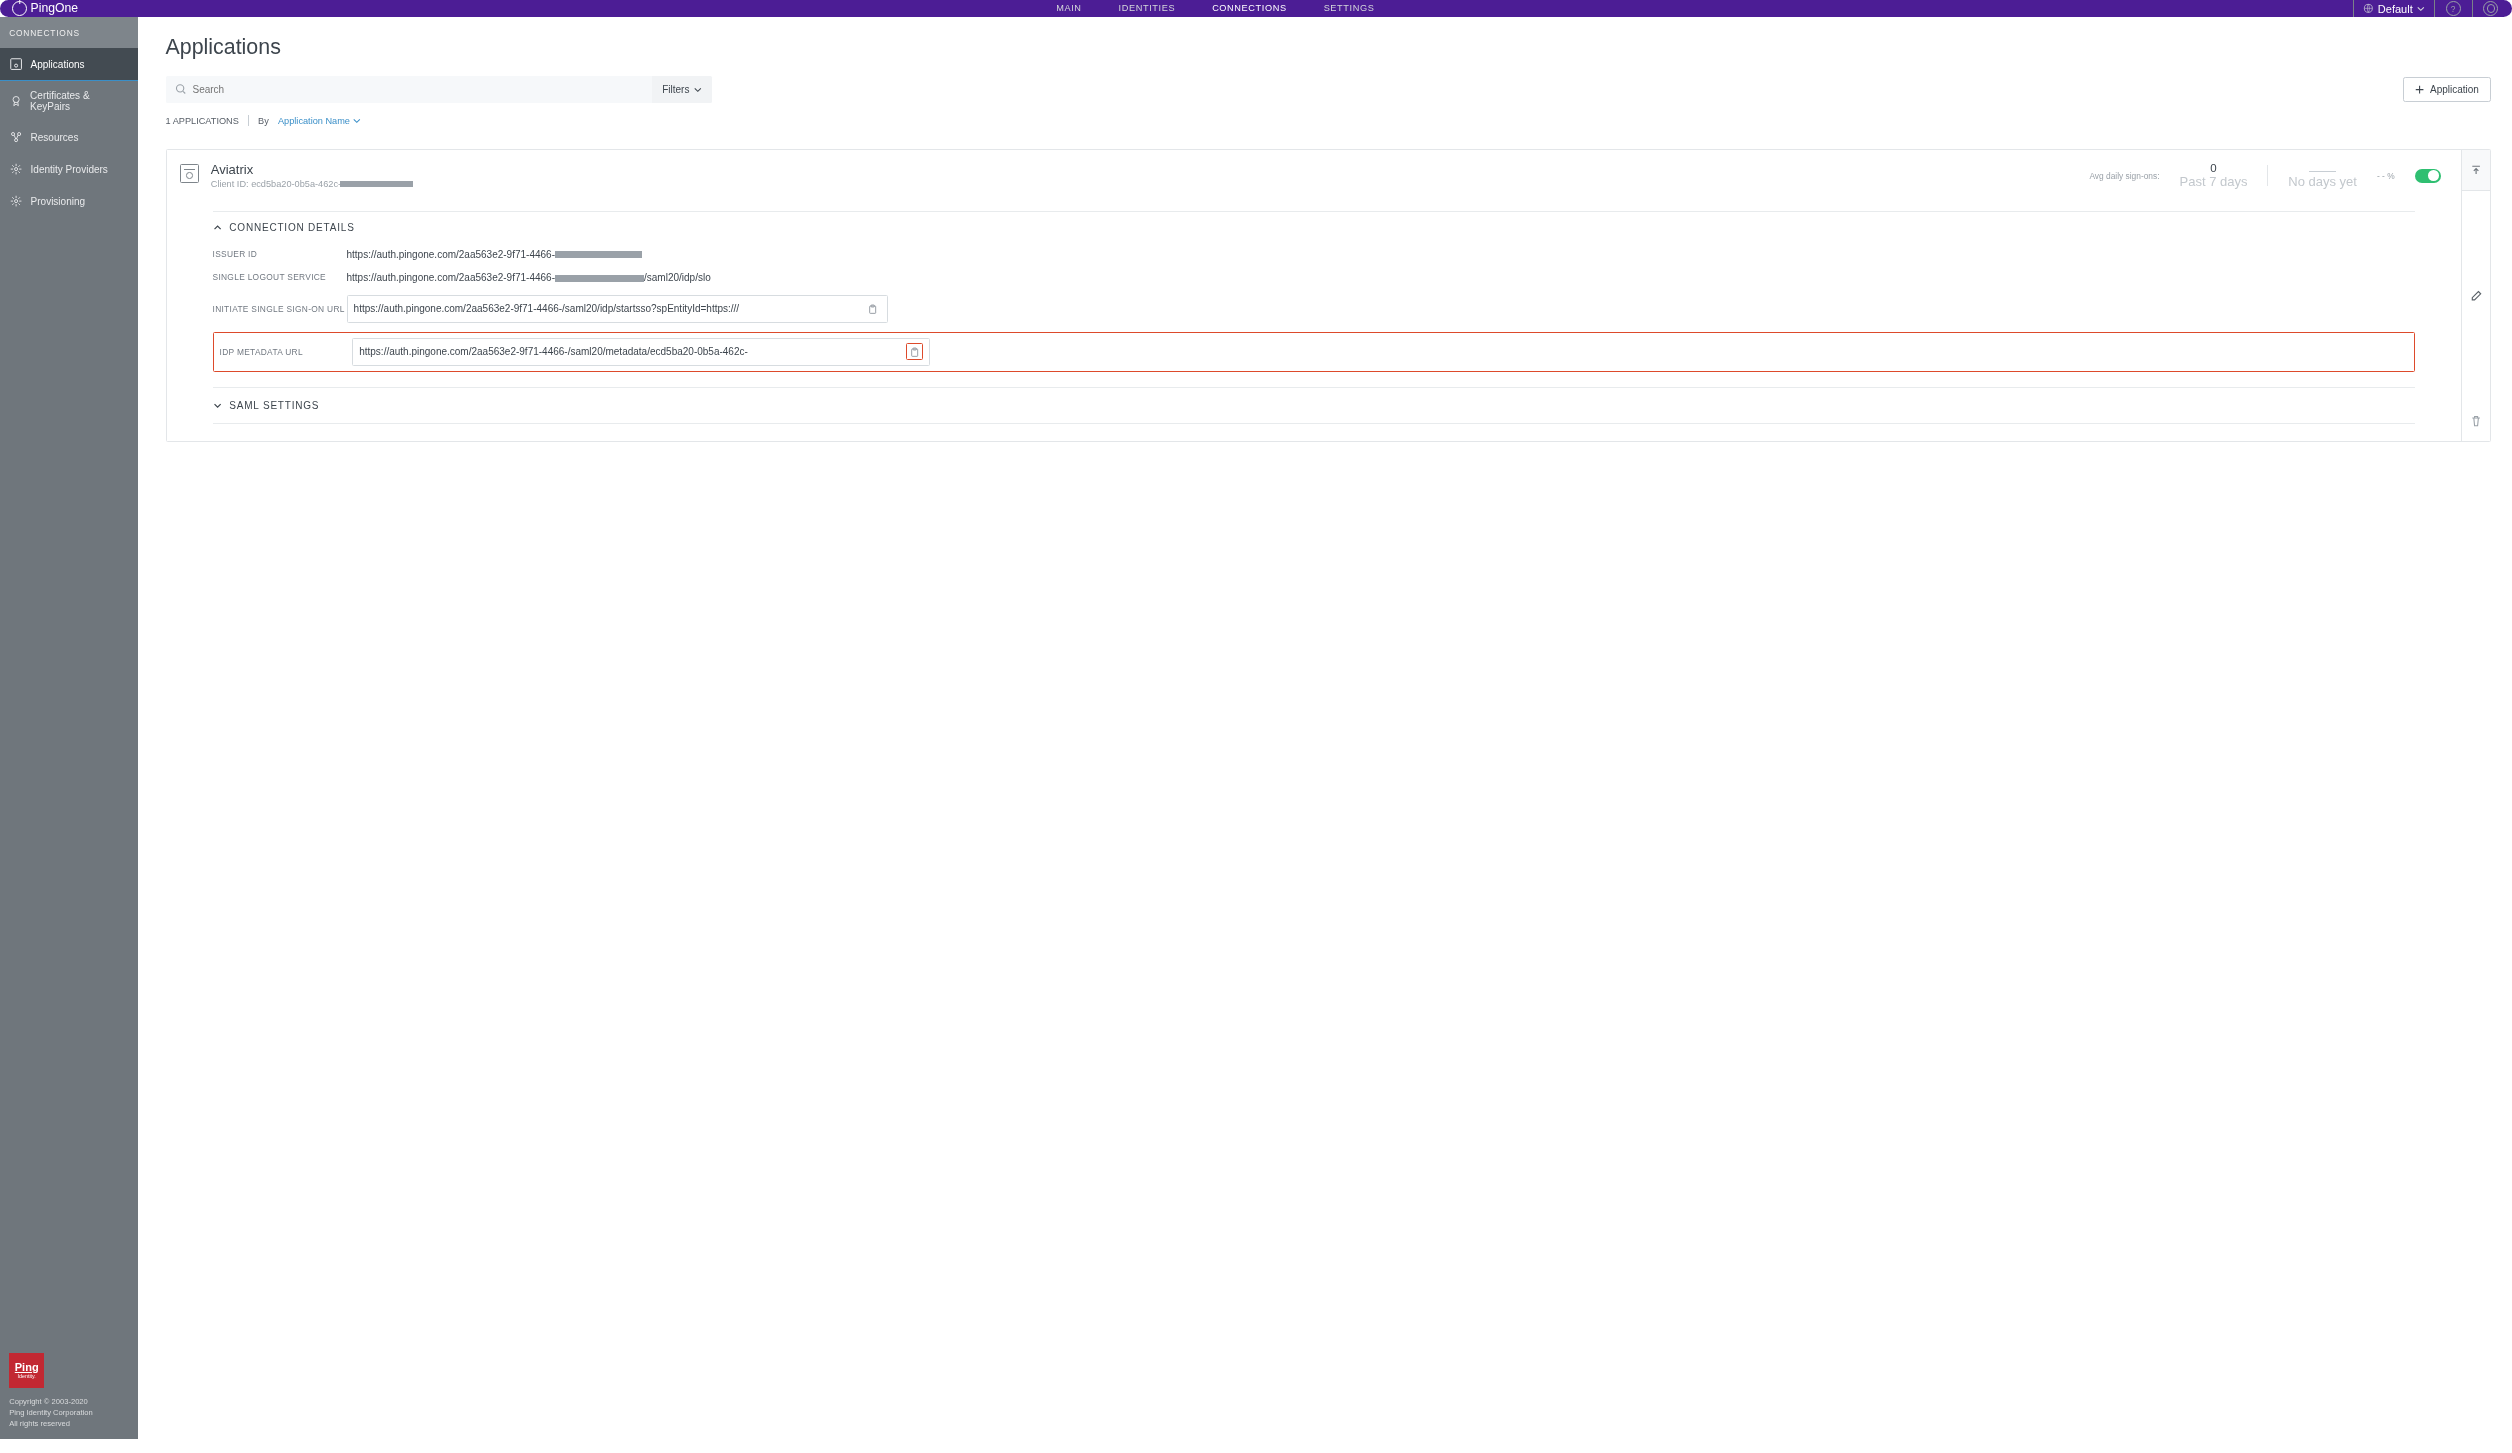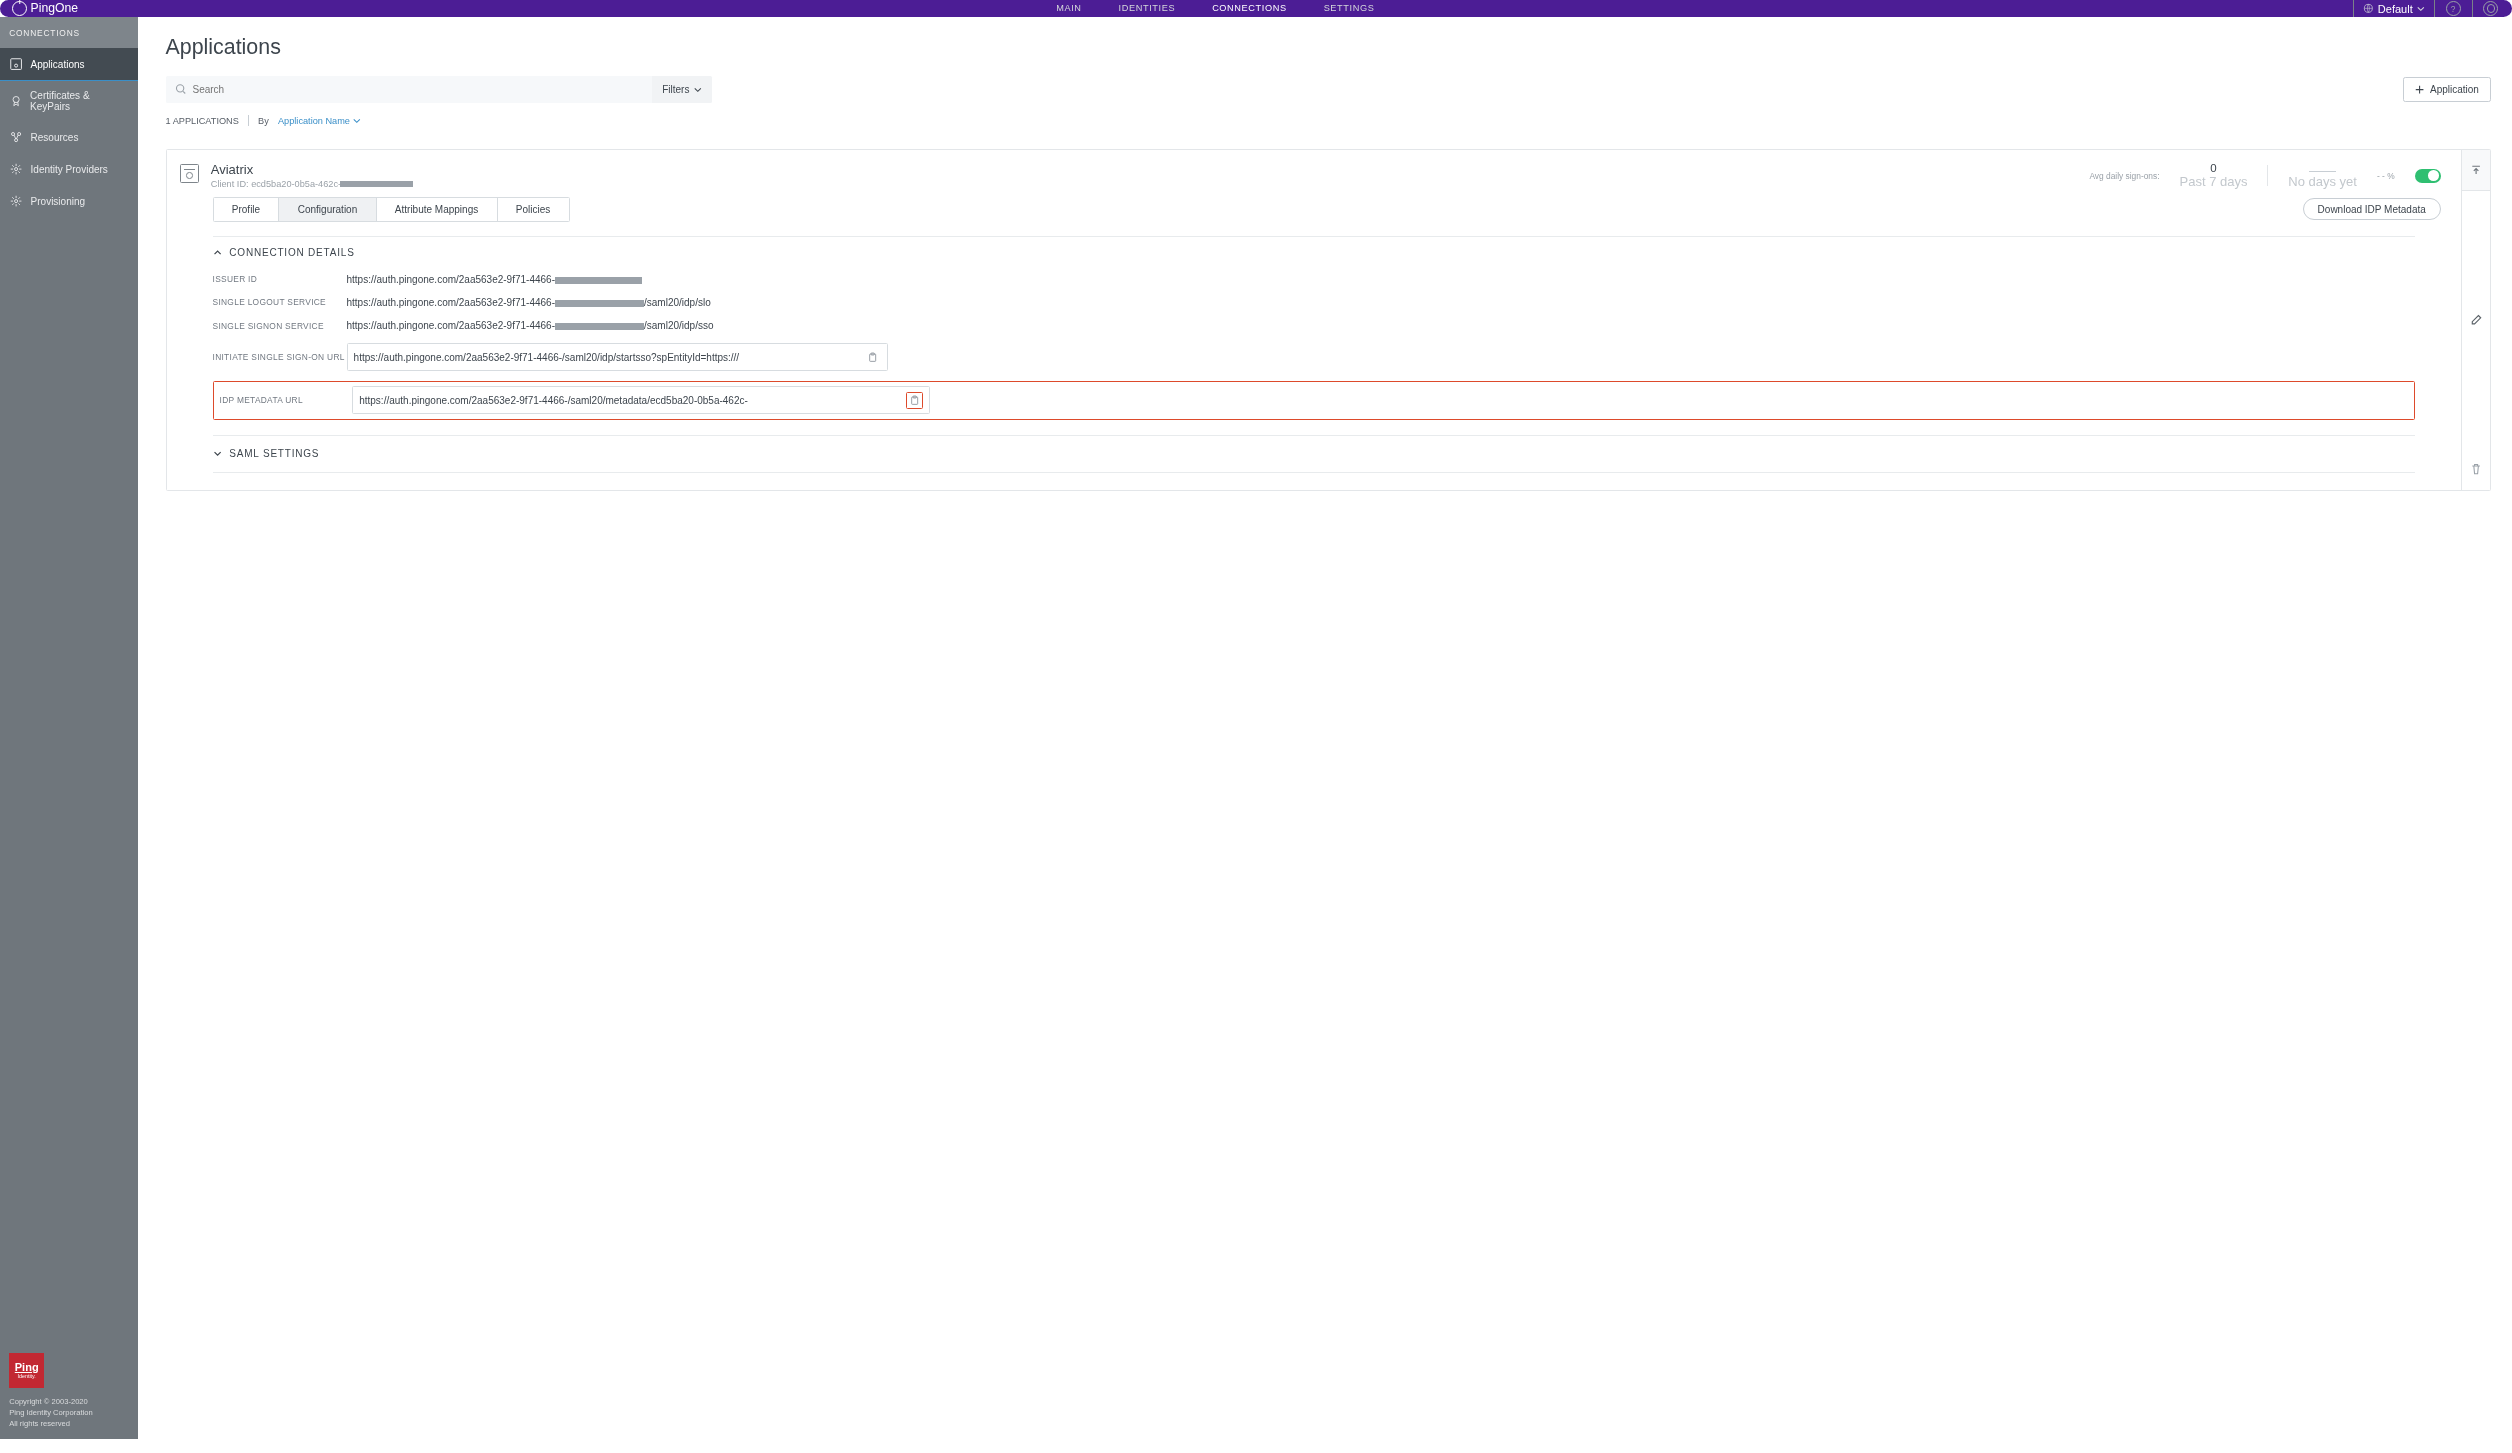--- a/index.html
+++ b/index.html
@@ -429,15 +429,6 @@
           </div>
         </div>
 
-        <div class="tabs-row">
-          <div class="tabs">
-            <div class="tab">Profile</div>
-            <div class="tab active">Configuration</div>
-            <div class="tab">Attribute Mappings</div>
-            <div class="tab">Policies</div>
-          </div>
-          <button class="download-btn">Download IDP Metadata</button>
-        </div>
 
         <div class="section">
           <div class="section-header">

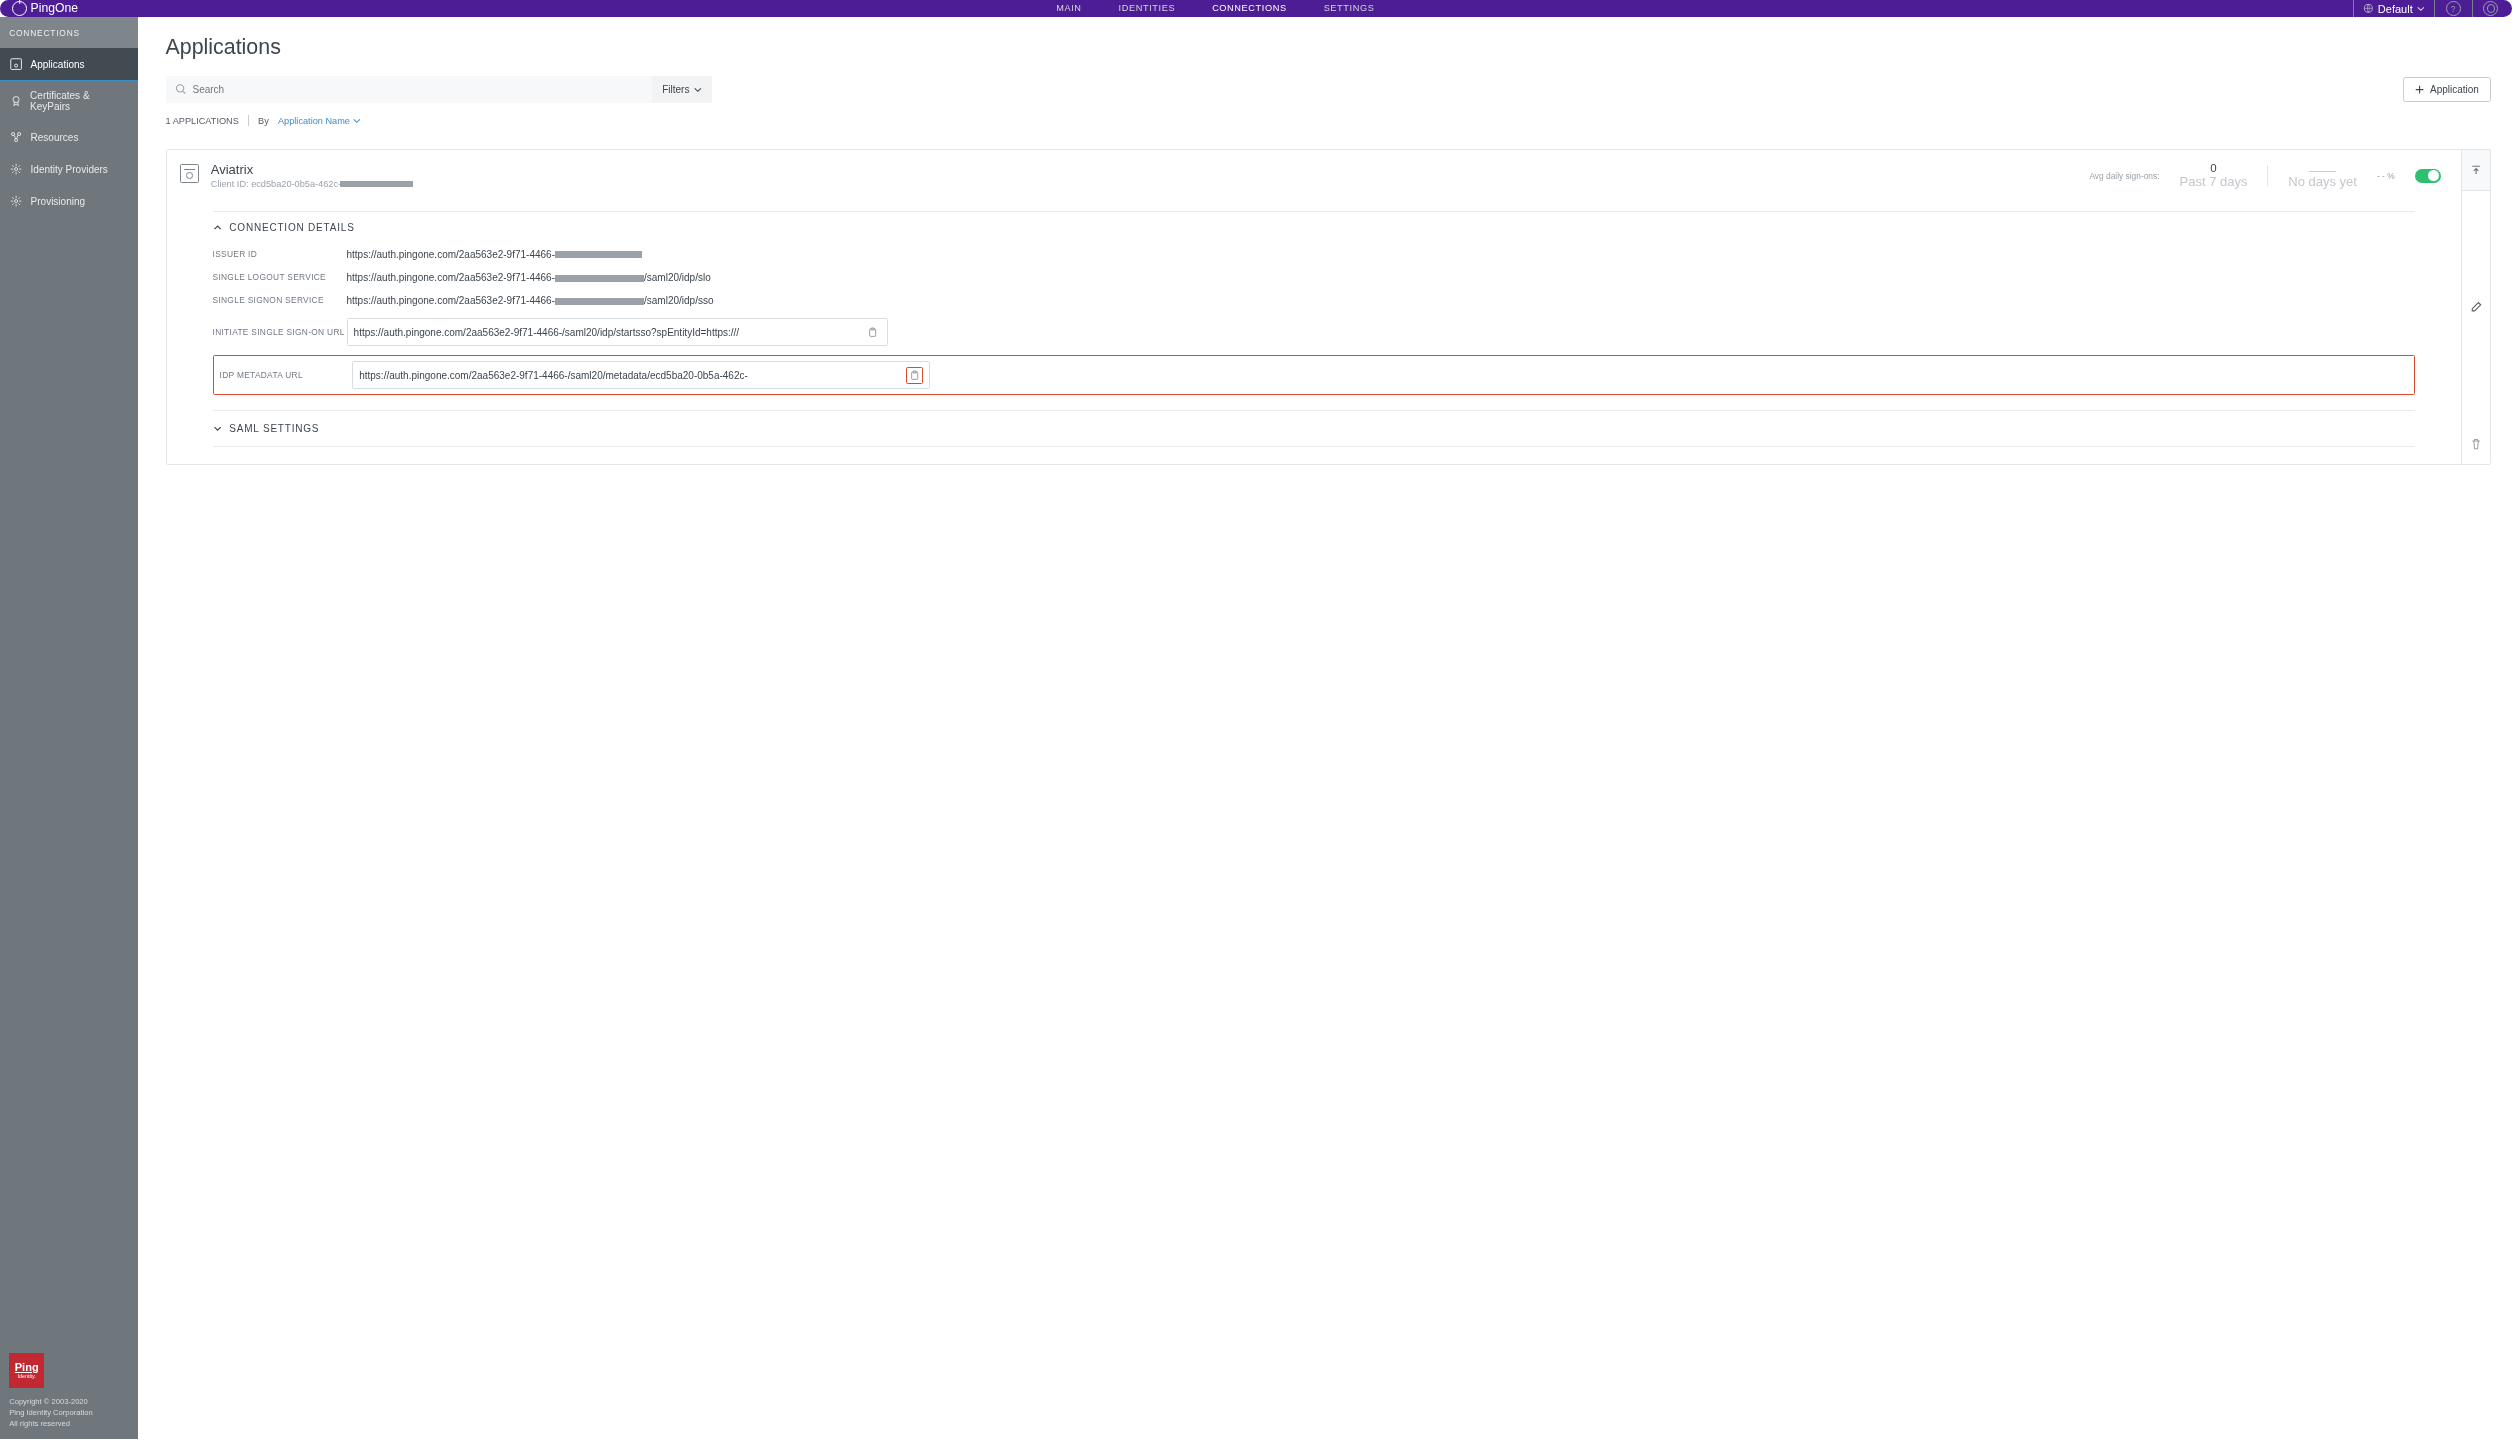--- a/index.html
+++ b/index.html
@@ -450,12 +450,6 @@
               <span>https://auth.pingone.com/2aa563e2-9f71-4466-</span><span class="redact" style="width:89px"></span><span>/saml20/idp/slo</span>
             </div>
           </div>
-          <div class="field-row">
-            <div class="field-label">SINGLE SIGNON SERVICE</div>
-            <div class="field-val">
-              <span>https://auth.pingone.com/2aa563e2-9f71-4466-</span><span class="redact" style="width:89px"></span><span>/saml20/idp/sso</span>
-            </div>
-          </div>
 
           <div class="field-row">
             <div class="field-label">INITIATE SINGLE SIGN-ON URL</div>

